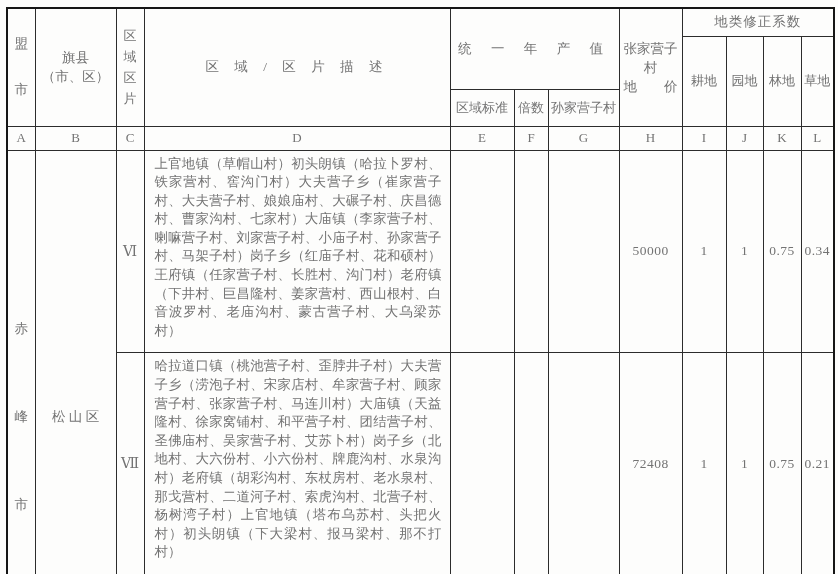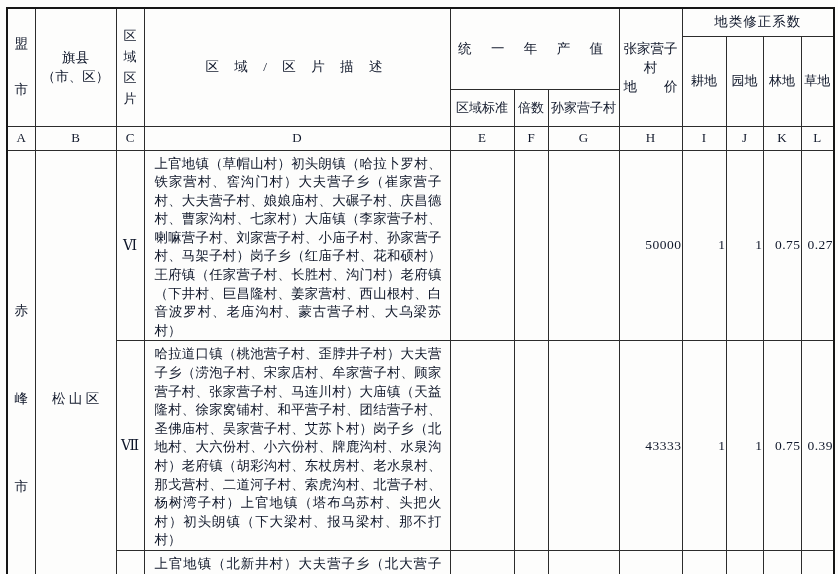--- a/index.html
+++ b/index.html
@@ -24,7 +24,7 @@
     vertical-align:middle;
     padding:0;
     font-size:13.5px;
-    color:#0f172a;
+    color:#737373;
     overflow:hidden;
   }
   

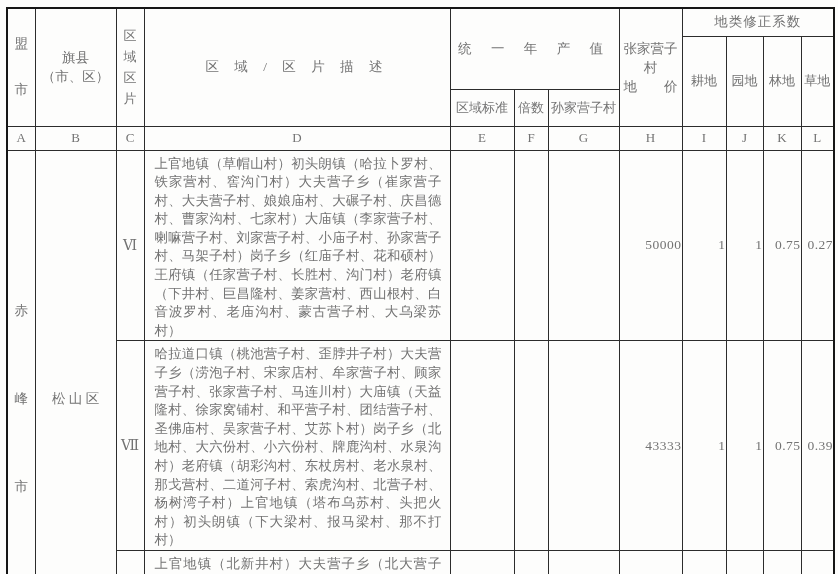--- a/index.html
+++ b/index.html
@@ -40,7 +40,7 @@
   .letters-row td { font-size:13px; height:23px; }
   .desc {
     text-align:justify;
-    padding:4px 8px 0 10px;
+    padding:4px 8px 12px 10px;
     font-size:13.4px;
     line-height:18.6px;
     letter-spacing:0.2px;

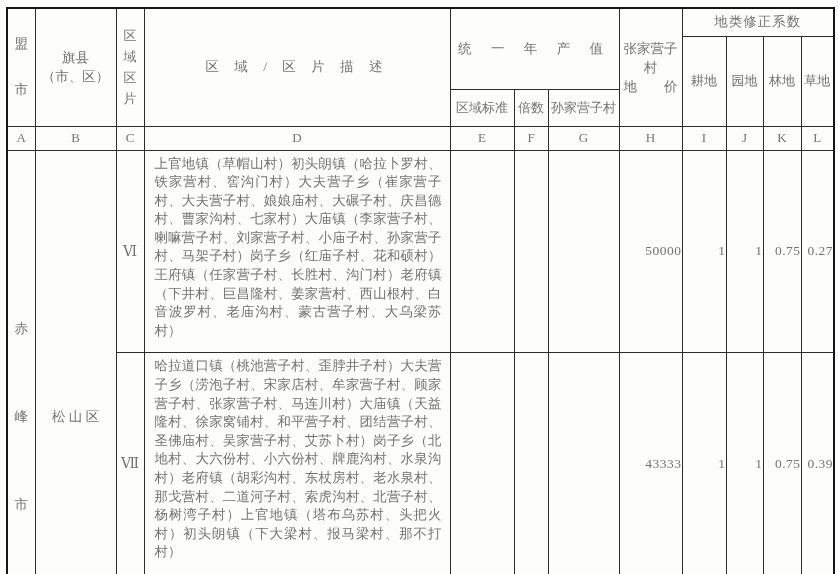--- a/index.html
+++ b/index.html
@@ -45,7 +45,7 @@
     line-height:18.6px;
     letter-spacing:0.2px;
   }
-  .num { font-size:13.5px; letter-spacing:0.5px;text-align:right; }
+  .num { font-size:13.5px; letter-spacing:0.5px; }
   .zone-num { font-size:14px; }
   .price-hdr { line-height:19px; }
 </style>

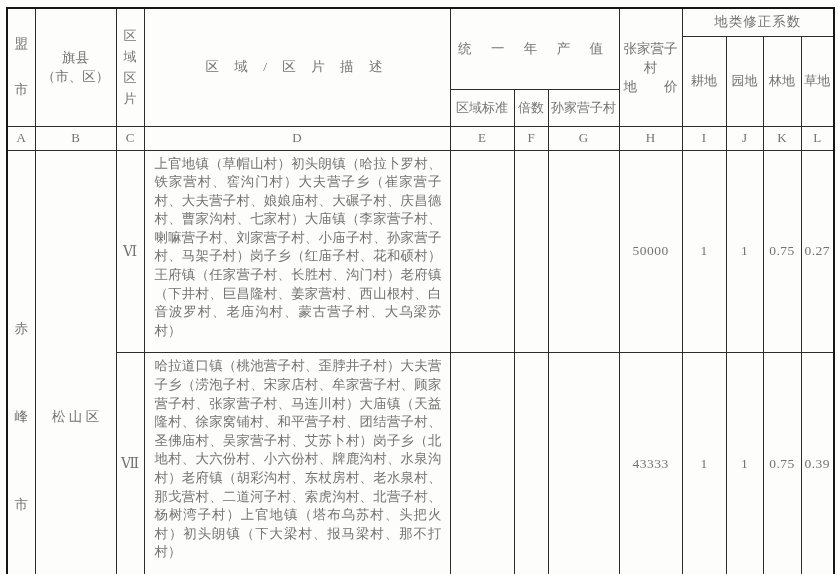--- a/index.html
+++ b/index.html
@@ -126,7 +126,7 @@
       <td class="num">1</td>
       <td class="num">1</td>
       <td class="num">0.75</td>
-      <td class="num">0.27</td>
+      <td class="num">0.34</td>
     </tr>
 
     <tr style="height:172px">

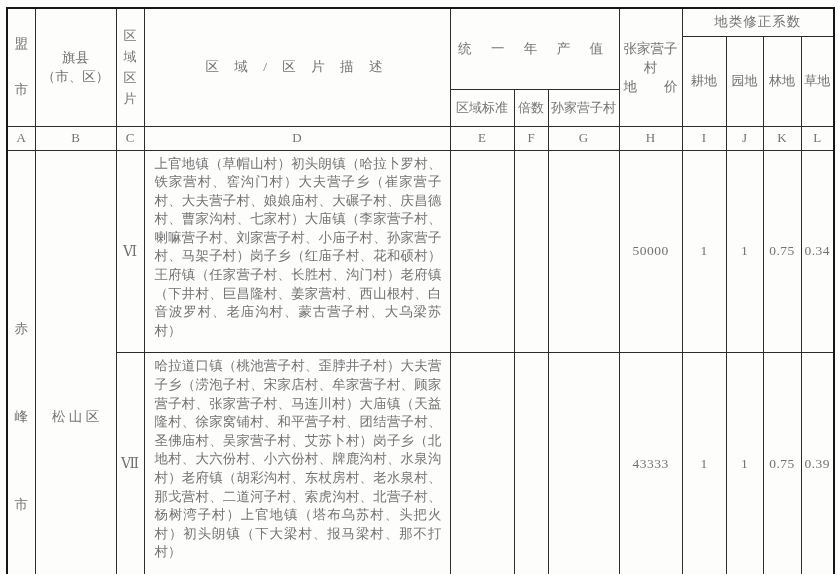--- a/index.html
+++ b/index.html
@@ -135,7 +135,7 @@
       <td></td>
       <td></td>
       <td></td>
-      <td class="num">43333</td>
+      <td class="num">72408</td>
       <td class="num">1</td>
       <td class="num">1</td>
       <td class="num">0.75</td>

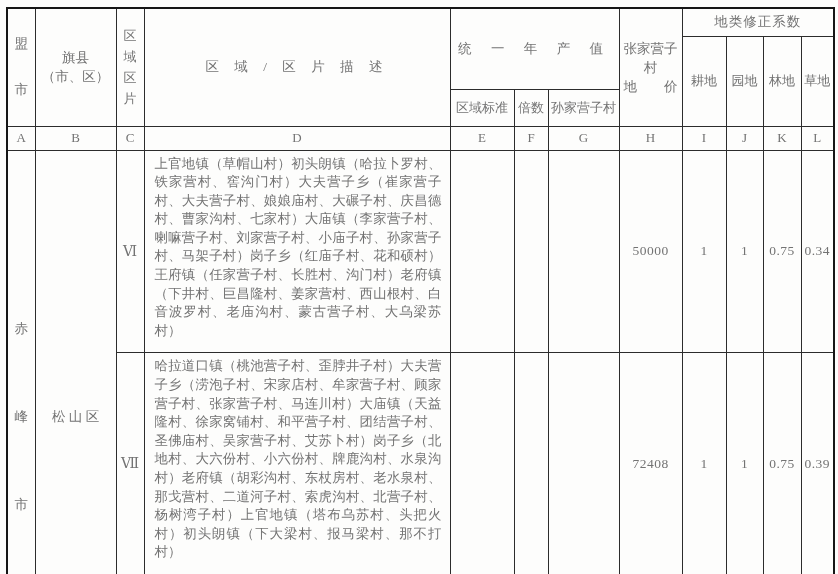--- a/index.html
+++ b/index.html
@@ -139,7 +139,7 @@
       <td class="num">1</td>
       <td class="num">1</td>
       <td class="num">0.75</td>
-      <td class="num">0.39</td>
+      <td class="num">0.21</td>
     </tr>
 
     <tr style="height:95px">

